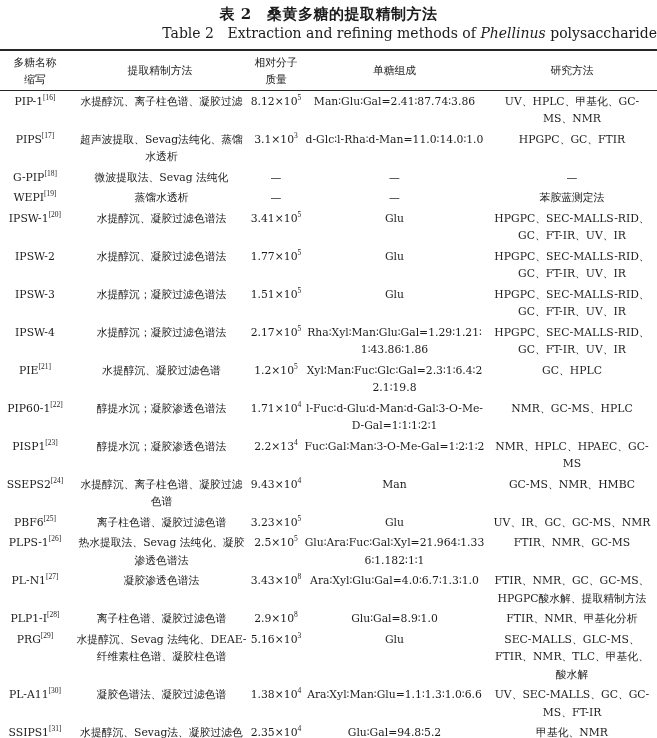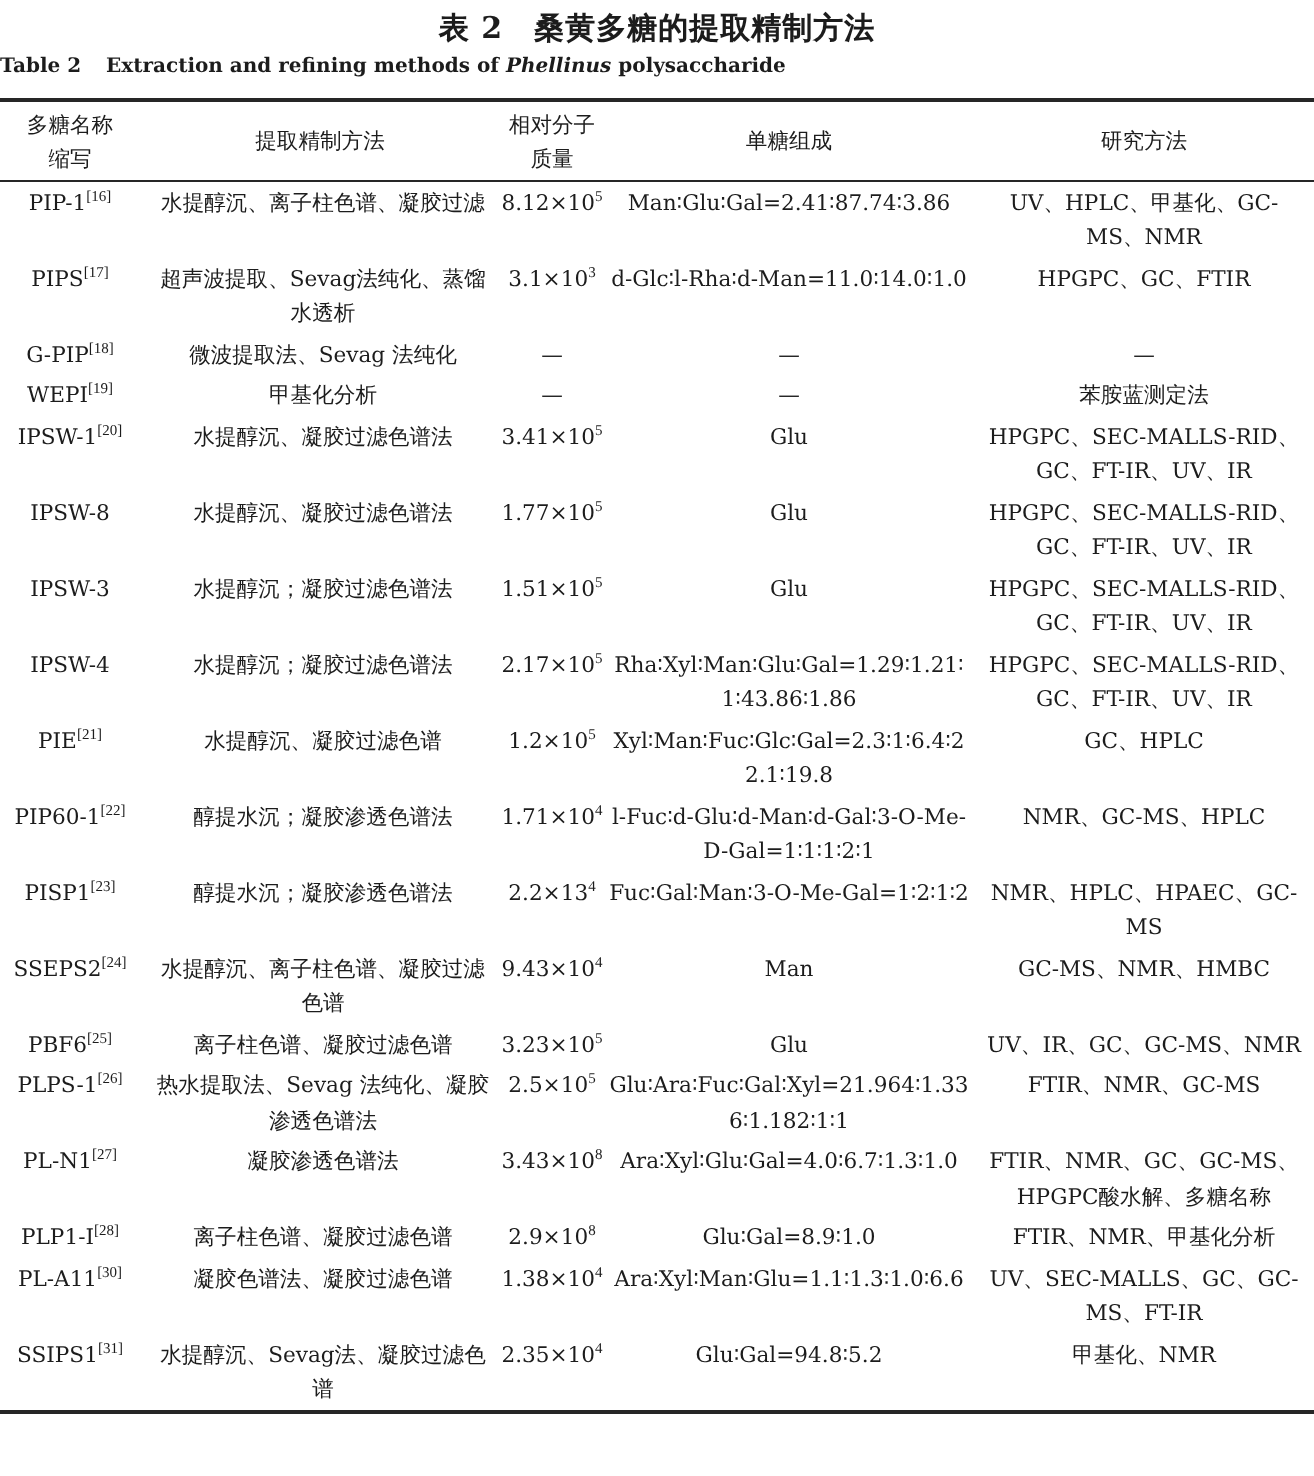--- a/index.html
+++ b/index.html
@@ -14,7 +14,7 @@
     letter-spacing:0.5px; line-height:15px;
   }
   .title-en {
-    text-align:left; font-weight:bold; font-size:10px;
+    text-align:right; font-weight:normal; font-size:14px;
     line-height:15px; margin-top:4px;
   }
   .title-en .tbl-label { margin-right:9px; }

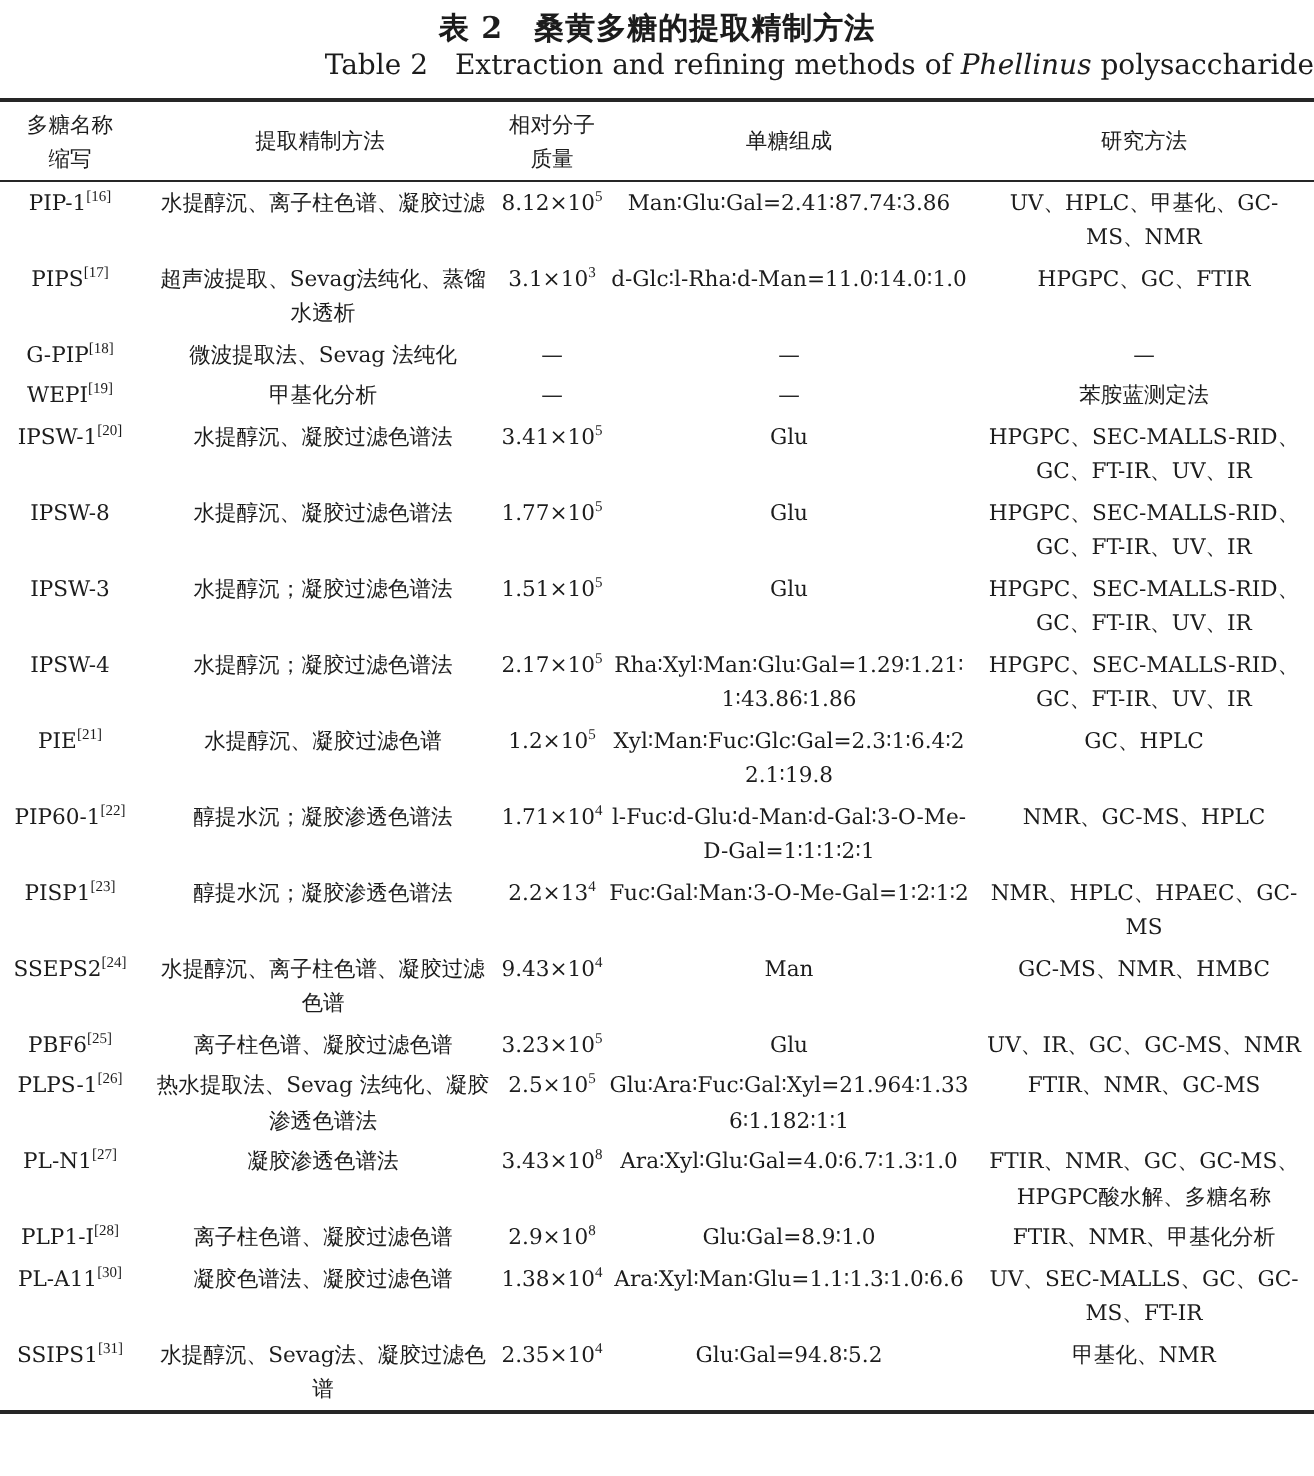--- a/index.html
+++ b/index.html
@@ -119,7 +119,7 @@
     <td class="c-name">
       <span>WEPI</span><sup>[19]</sup>
     </td>
-    <td class="c-method">甲基化分析</td>
+    <td class="c-method">蒸馏水透析</td>
     <td class="c-mass">
       <span>—</span><sup></sup>
     </td>

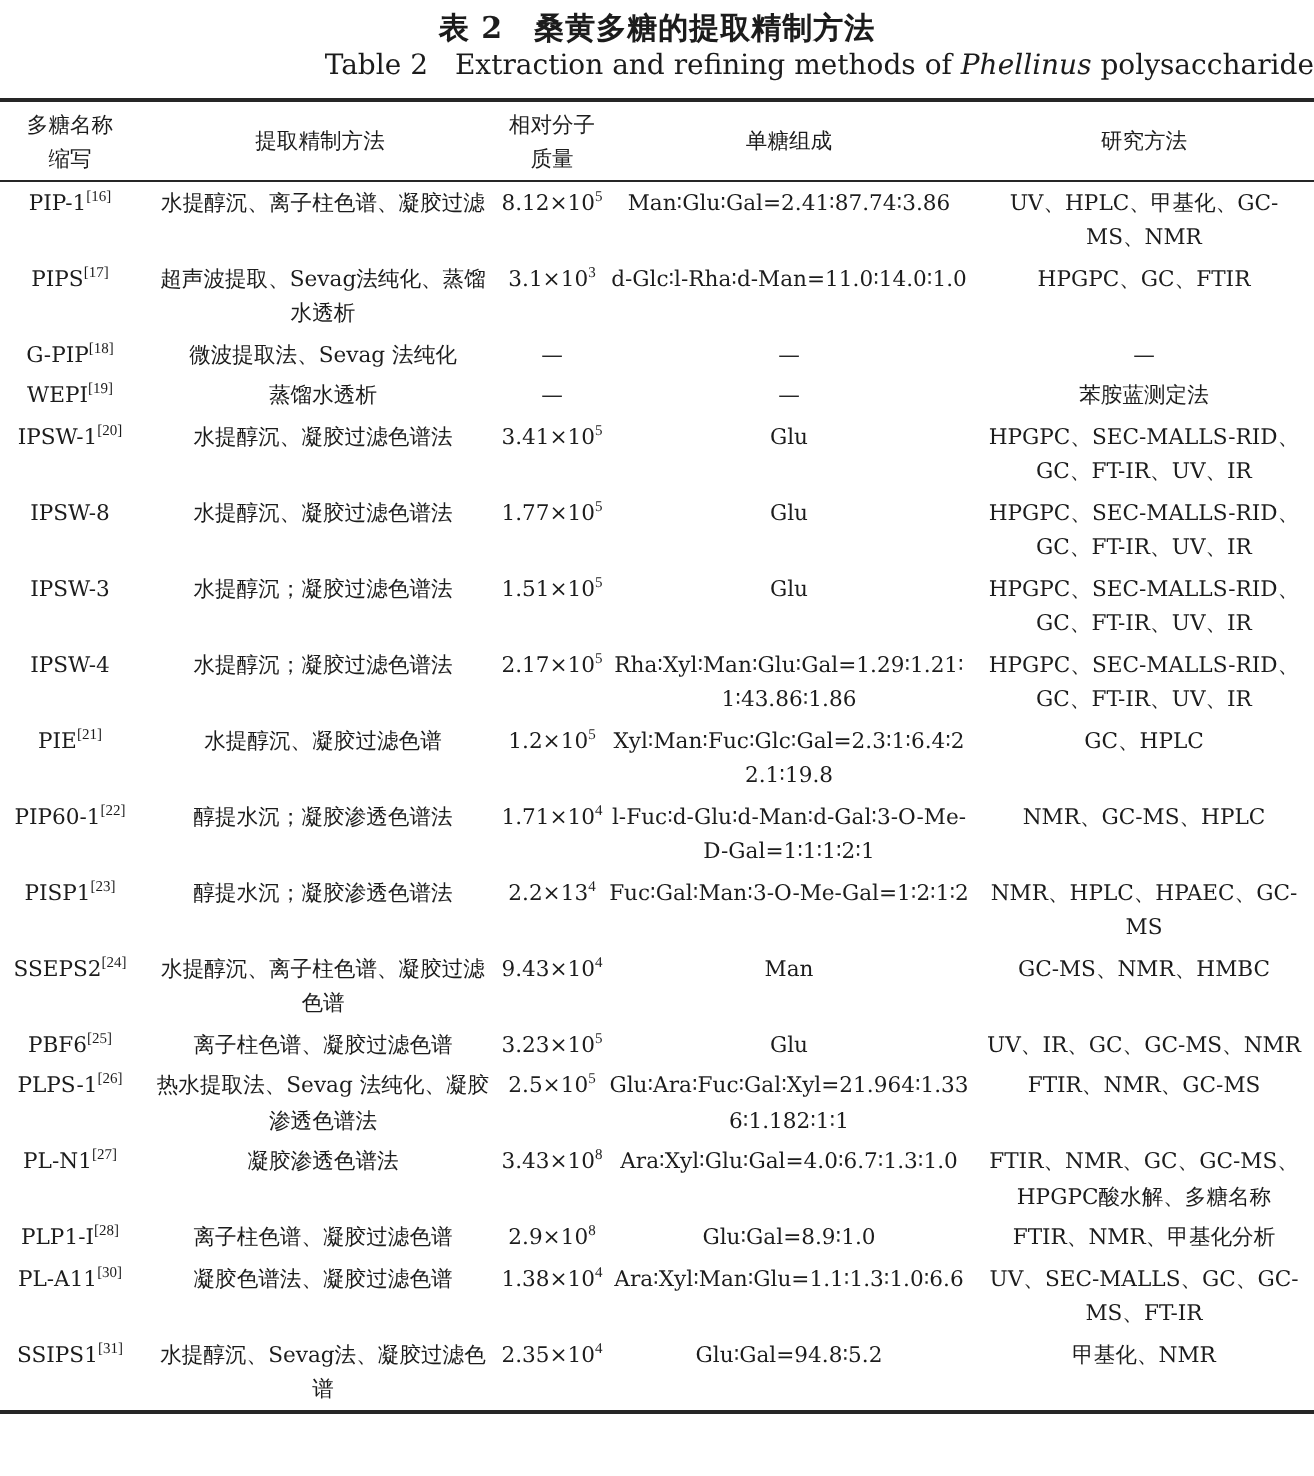--- a/index.html
+++ b/index.html
@@ -141,7 +141,7 @@
 
   <tr>
     <td class="c-name">
-      <span>IPSW-8</span><sup></sup>
+      <span>IPSW-2</span><sup></sup>
     </td>
     <td class="c-method">水提醇沉、凝胶过滤色谱法</td>
     <td class="c-mass">

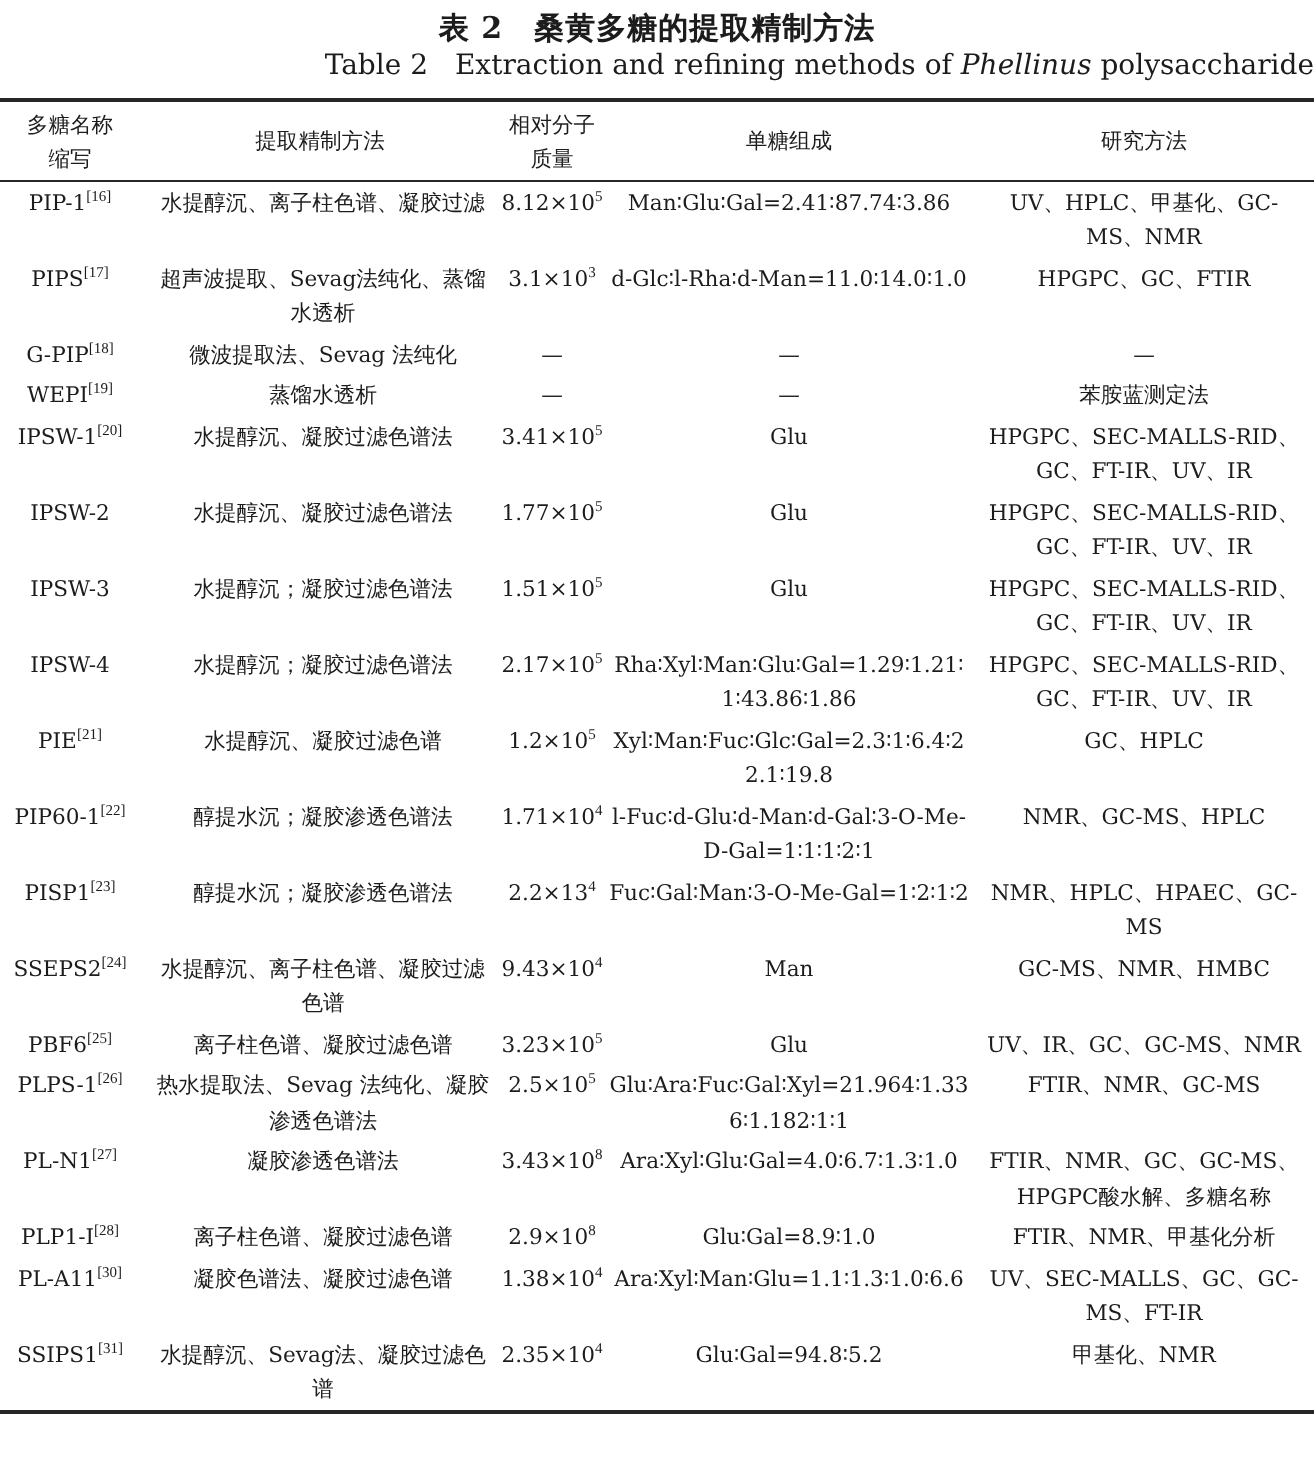--- a/index.html
+++ b/index.html
@@ -256,7 +256,7 @@
       <span>3.43×10</span><sup>8</sup>
     </td>
     <td class="c-comp">Ara∶Xyl∶Glu∶Gal=4.0∶6.7∶1.3∶1.0</td>
-    <td class="c-research">FTIR、NMR、GC、GC-MS、HPGPC酸水解、多糖名称</td>
+    <td class="c-research">FTIR、NMR、GC、GC-MS、HPGPC酸水解、提取精制方法</td>
   </tr>
 
   <tr>

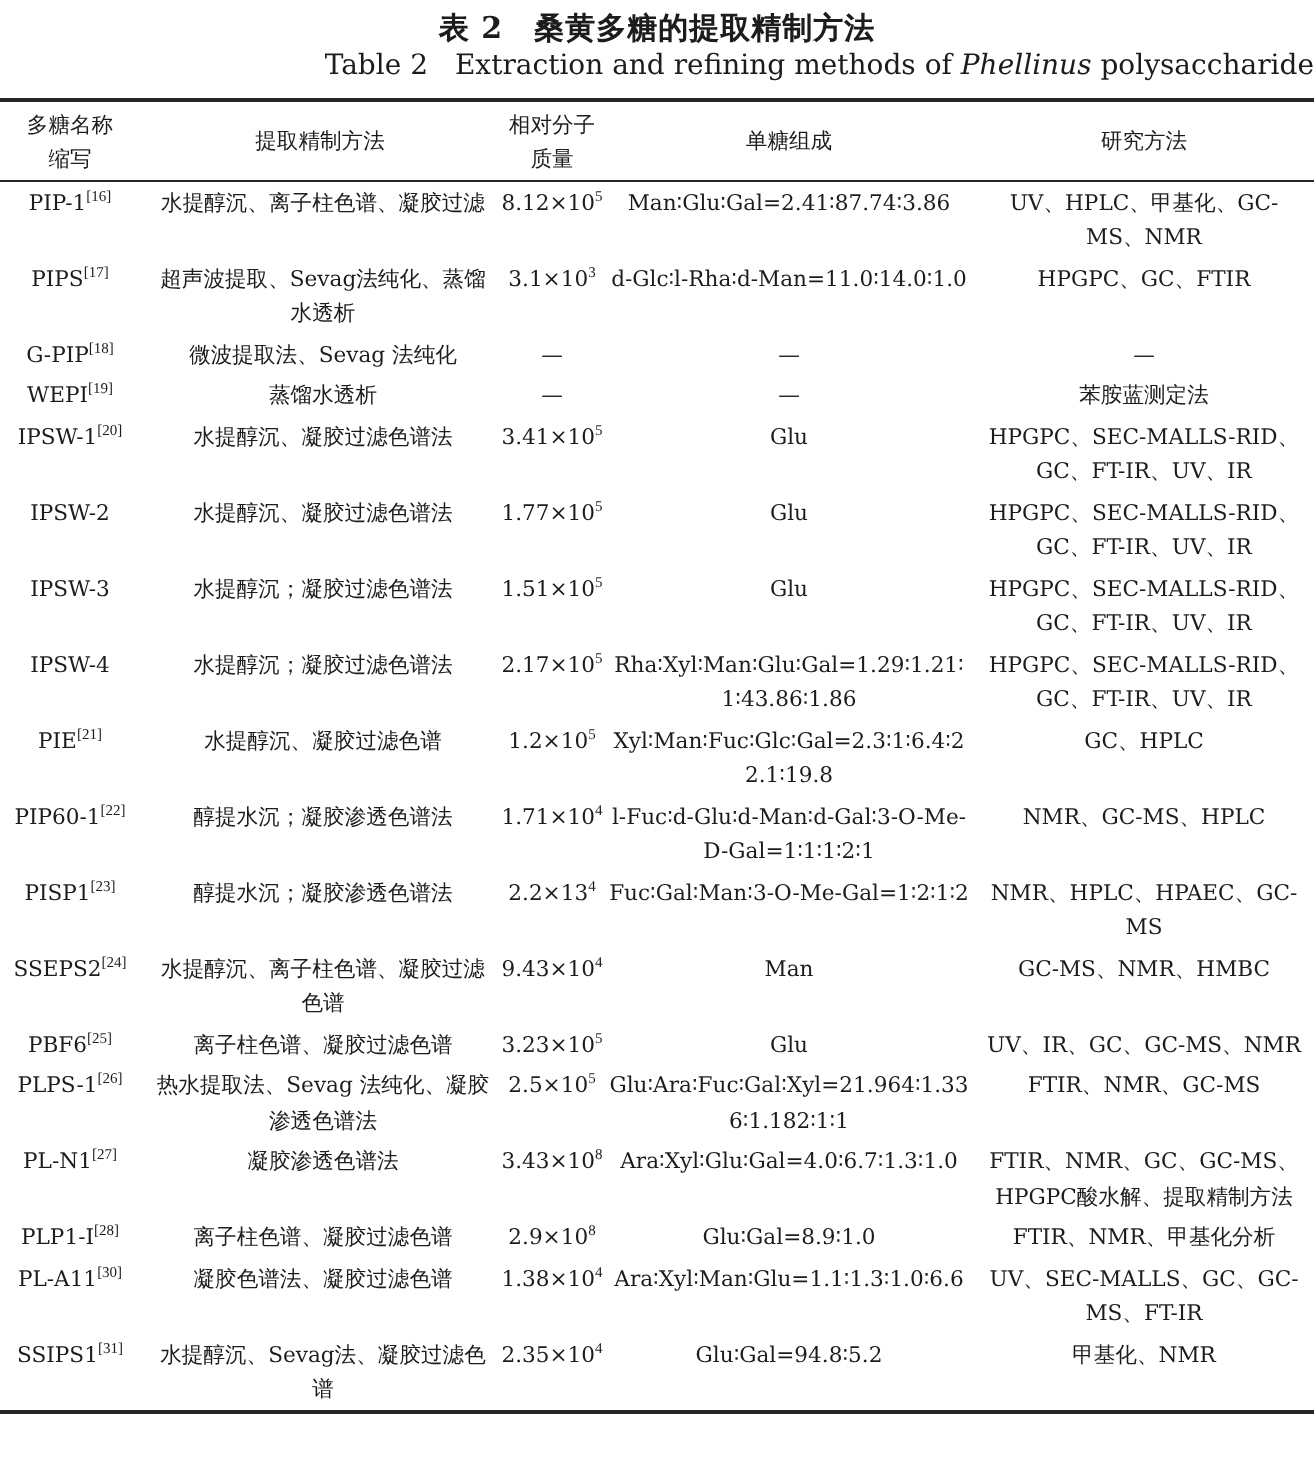--- a/index.html
+++ b/index.html
@@ -271,6 +271,17 @@
     <td class="c-research">FTIR、NMR、甲基化分析</td>
   </tr>
 
+  <tr>
+    <td class="c-name">
+      <span>PRG</span><sup>[29]</sup>
+    </td>
+    <td class="c-method">水提醇沉、Sevag 法纯化、DEAE-纤维素柱色谱、凝胶柱色谱</td>
+    <td class="c-mass">
+      <span>5.16×10</span><sup>3</sup>
+    </td>
+    <td class="c-comp">Glu</td>
+    <td class="c-research">SEC-MALLS、GLC-MS、FTIR、NMR、TLC、甲基化、酸水解</td>
+  </tr>
 
   <tr>
     <td class="c-name">

